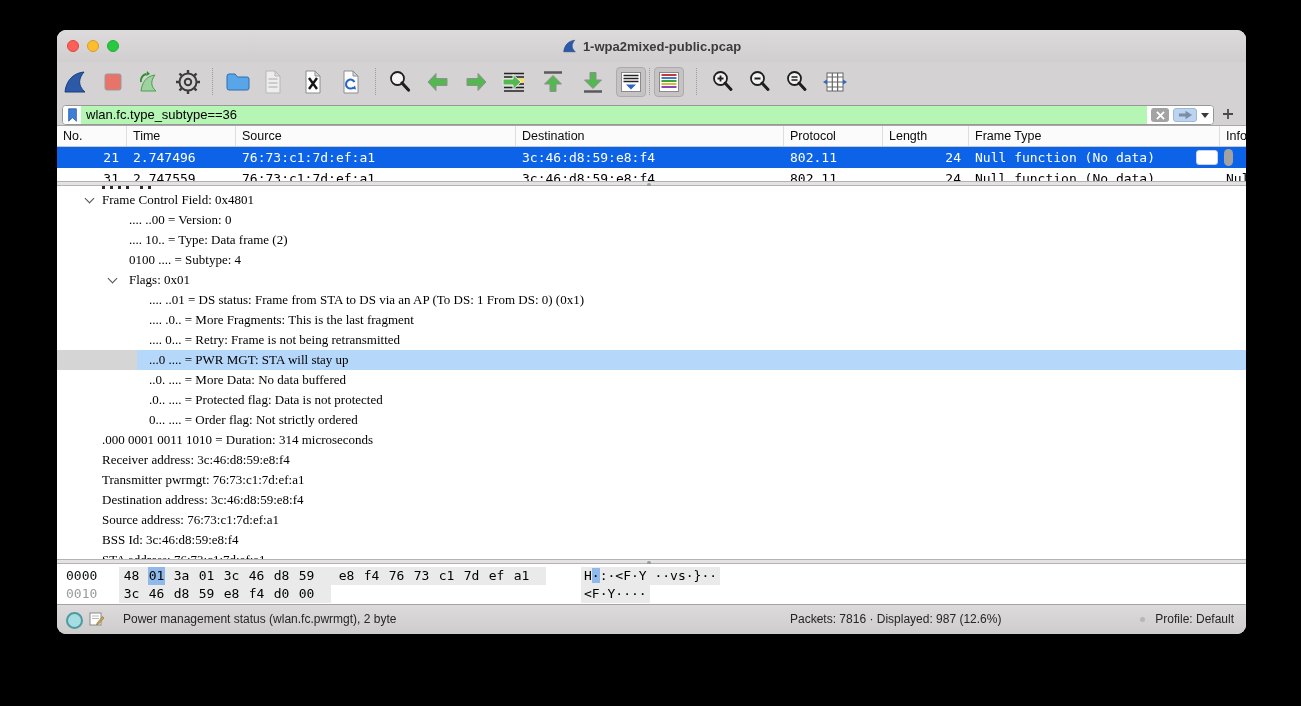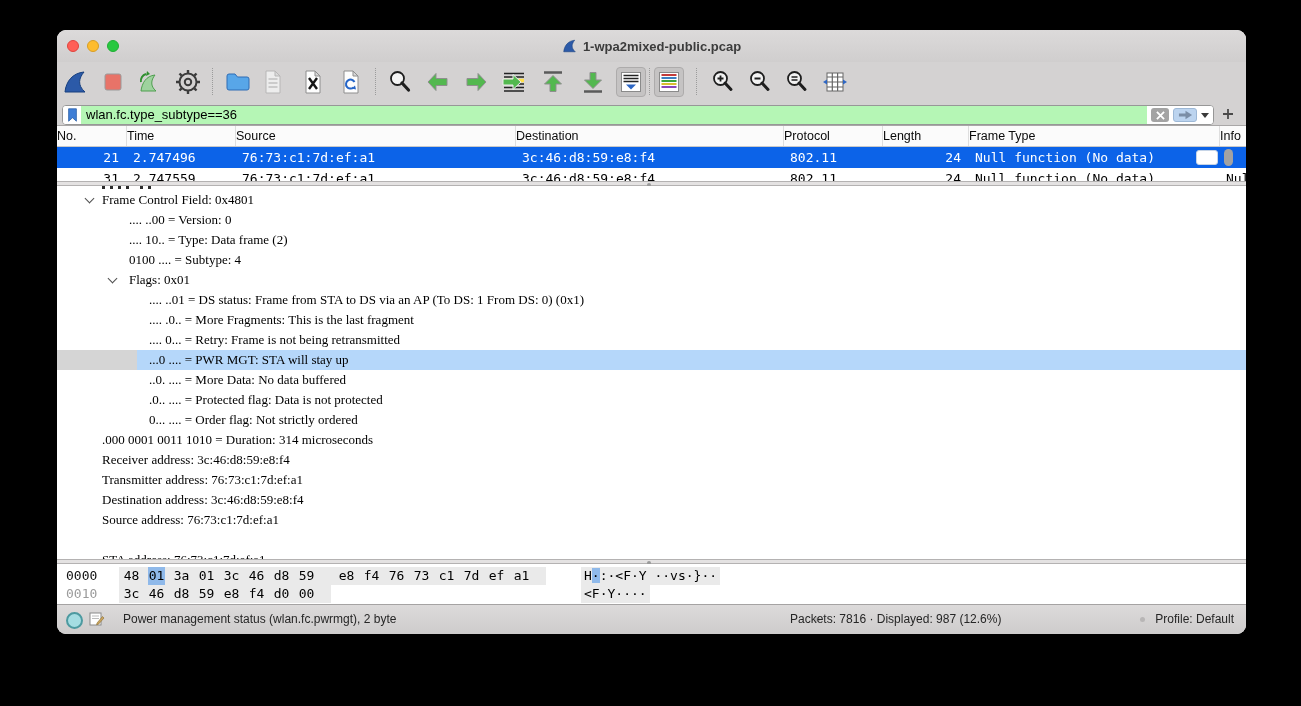--- a/index.html
+++ b/index.html
@@ -49,7 +49,7 @@
   .phead{position:absolute;top:0;left:0;height:21px;width:100%;background:#fbfbfb;
     border-bottom:1px solid #c9c9c9;box-sizing:border-box;}
   .hcell{position:absolute;top:0;height:20px;line-height:20px;font-size:12.5px;color:#0a0a0a;
-    padding-left:0;border-right:1px solid #dedede;overflow:hidden;white-space:pre;box-sizing:border-box;}
+    padding-left:6px;border-right:1px solid #dedede;overflow:hidden;white-space:pre;box-sizing:border-box;}
   .col-no{left:0;width:70px;} .col-time{left:70px;width:109px;} .col-src{left:179px;width:280px;}
   .col-dst{left:459px;width:268px;} .col-pro{left:727px;width:99px;} .col-len{left:826px;width:86px;}
   .col-ft{left:912px;width:251px;} .col-info{left:1163px;width:26px;border-right:none;}

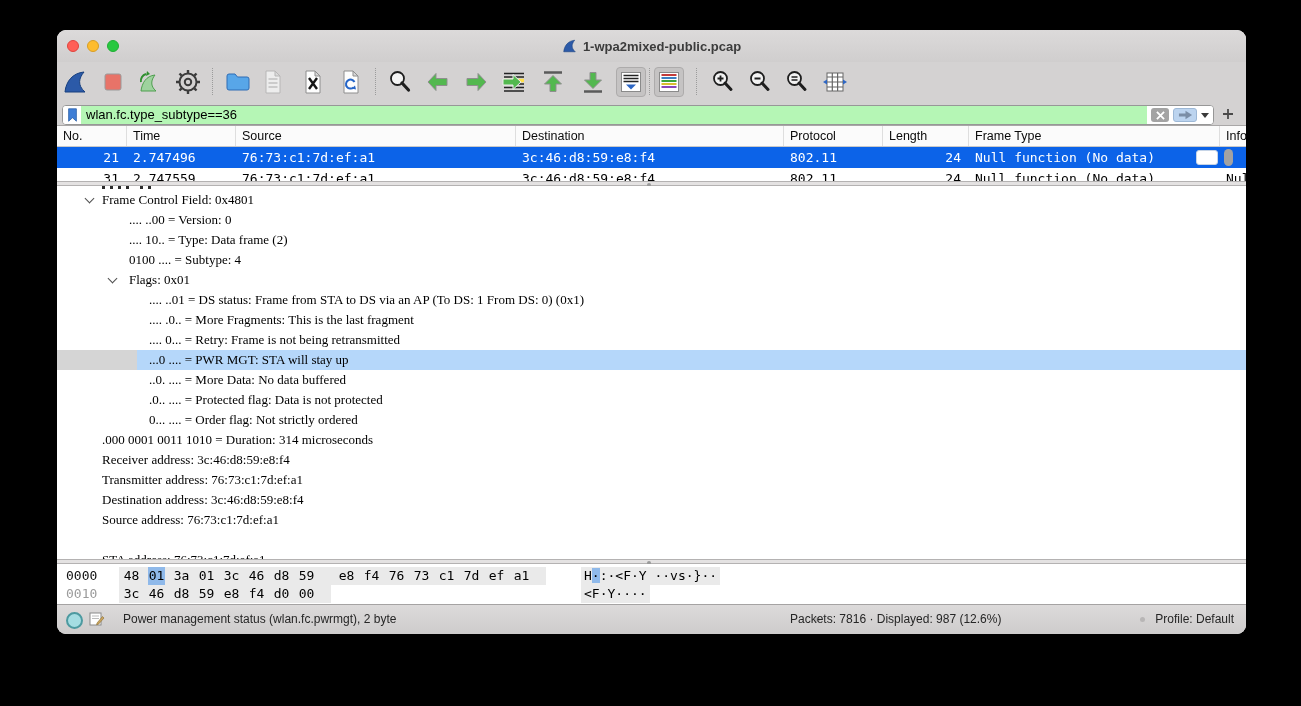--- a/index.html
+++ b/index.html
@@ -388,7 +388,7 @@
     <div class="dline il2" style="top:224px"><span class="dtext">0... .... = Order flag: Not strictly ordered</span></div>
     <div class="dline il0" style="top:244px"><span class="dtext">.000 0001 0011 1010 = Duration: 314 microseconds</span></div>
     <div class="dline il0" style="top:264px"><span class="dtext">Receiver address: 3c:46:d8:59:e8:f4</span></div>
-    <div class="dline il0" style="top:284px"><span class="dtext">Transmitter address: 76:73:c1:7d:ef:a1</span></div>
+    <div class="dline il0" style="top:284px"><span class="dtext">Transmitter pwrmgt: 76:73:c1:7d:ef:a1</span></div>
     <div class="dline il0" style="top:304px"><span class="dtext">Destination address: 3c:46:d8:59:e8:f4</span></div>
     <div class="dline il0" style="top:324px"><span class="dtext">Source address: 76:73:c1:7d:ef:a1</span></div>
     <div class="dline il0" style="top:364px"><span class="dtext">STA address: 76:73:c1:7d:ef:a1</span></div>

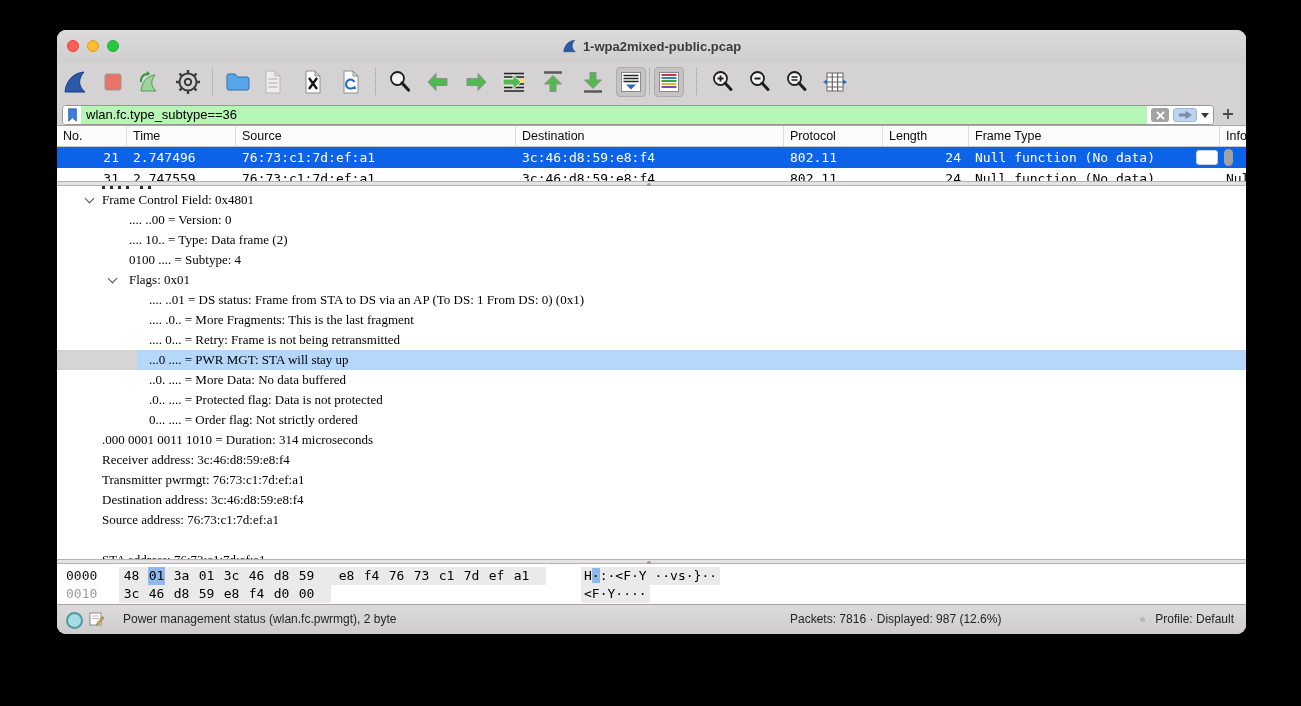--- a/index.html
+++ b/index.html
@@ -391,6 +391,7 @@
     <div class="dline il0" style="top:284px"><span class="dtext">Transmitter pwrmgt: 76:73:c1:7d:ef:a1</span></div>
     <div class="dline il0" style="top:304px"><span class="dtext">Destination address: 3c:46:d8:59:e8:f4</span></div>
     <div class="dline il0" style="top:324px"><span class="dtext">Source address: 76:73:c1:7d:ef:a1</span></div>
+    <div class="dline il0" style="top:344px"><span class="dtext">BSS Id: 3c:46:d8:59:e8:f4</span></div>
     <div class="dline il0" style="top:364px"><span class="dtext">STA address: 76:73:c1:7d:ef:a1</span></div>
   </div>
 

